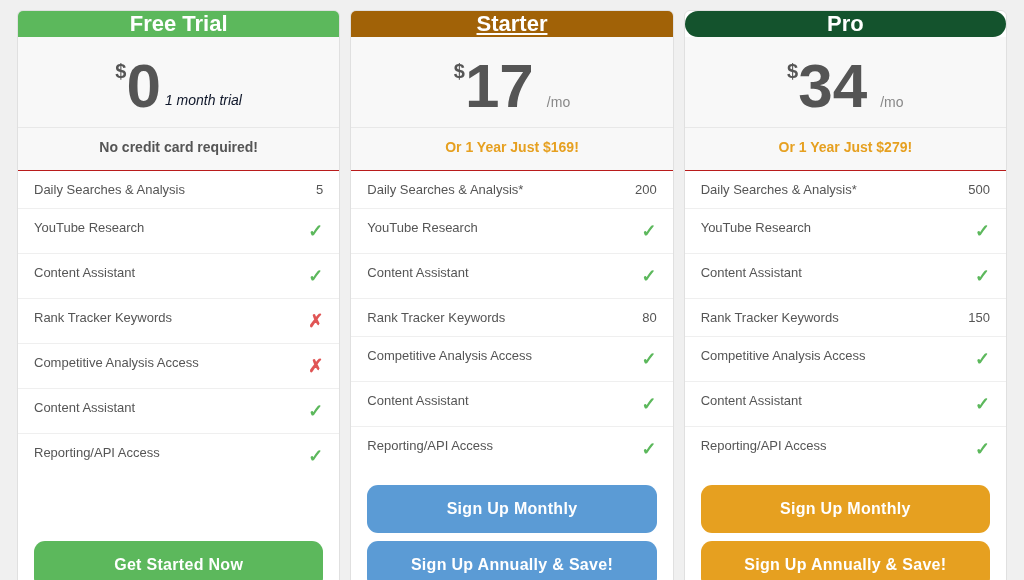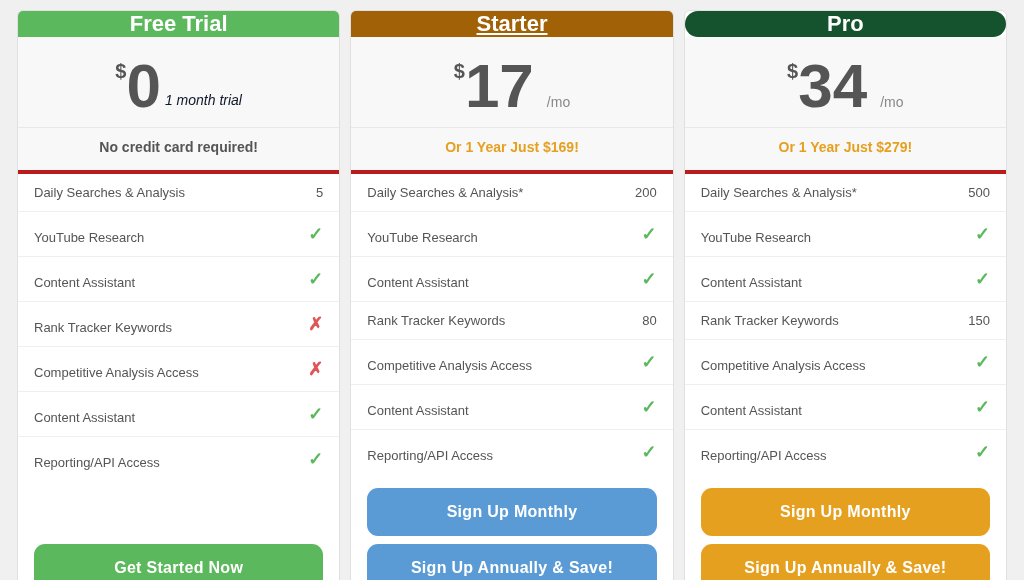--- a/index.html
+++ b/index.html
@@ -81,7 +81,7 @@
       text-align: center;
       padding: 10px 10px 14px;
       background: #f8f8f8;
-      border-bottom: 4px solid #b91c1c;
+      border-bottom: 1px solid #b91c1c;
     }
     .plan-subtitle span {
       font-size: 13px;

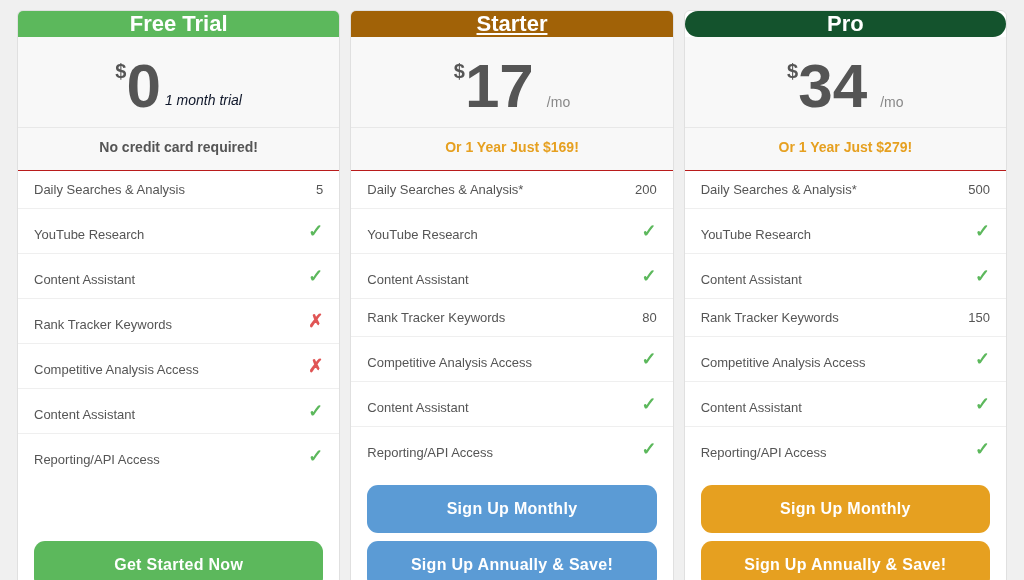--- a/index.html
+++ b/index.html
@@ -105,7 +105,7 @@
     .feature-row {
       display: flex;
       justify-content: space-between;
-      align-items: flex-end;
+      align-items: flex-start;
       padding: 11px 16px;
       border-bottom: 1px solid #efefef;
       font-size: 13px;

